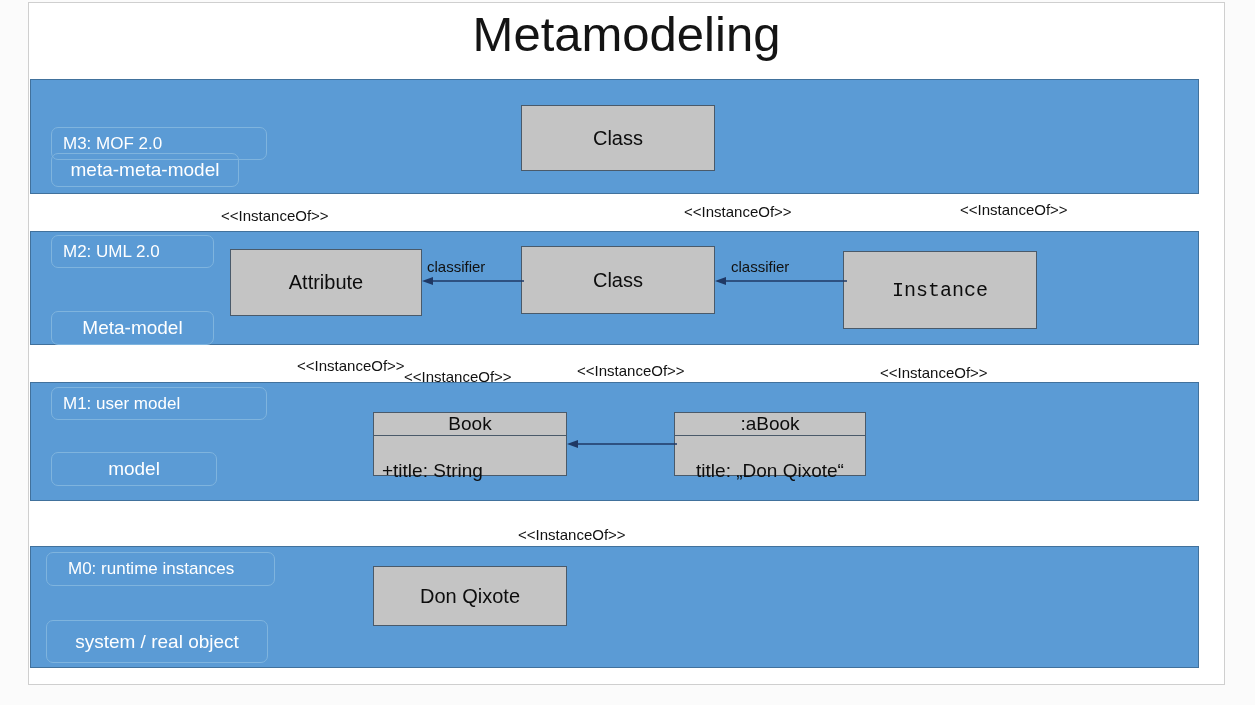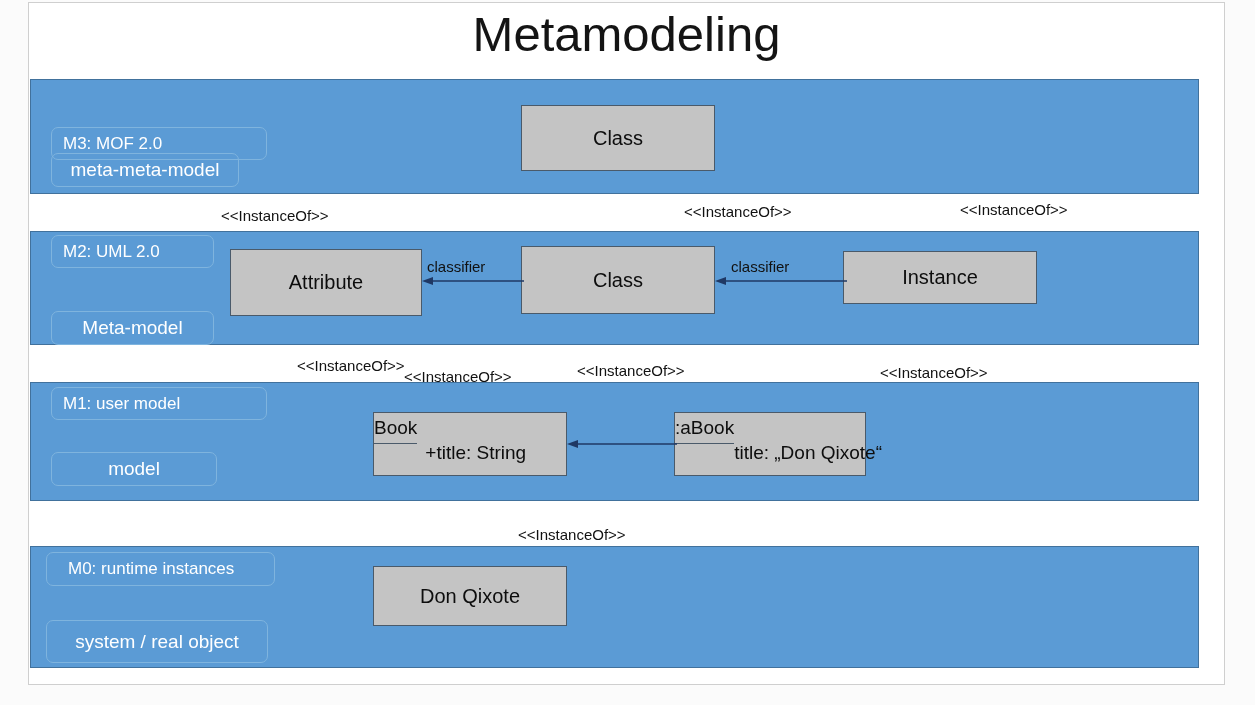--- a/index.html
+++ b/index.html
@@ -160,7 +160,7 @@
 
   <div class="gbox" style="left:521px; top:246px; width:194px; height:68px; font-size:20px;">Class</div>
 
-  <div class="gbox" style="left:843px; top:251px; width:194px; height:53px; font-size:20px;">Instance</div>
+  <div class="gbox" style="left:843px; top:251px; width:194px; height:78px; font-size:20px;font-family:Liberation Mono, monospace;">Instance</div>
 
   <svg class="arrow-svg" style="left:420px; top:272px; width:104px; height:14px;" viewBox="0 0 104 14">
     <line x1="104" y1="9" x2="8" y2="9" stroke="#1f3864" stroke-width="1.6"></line>

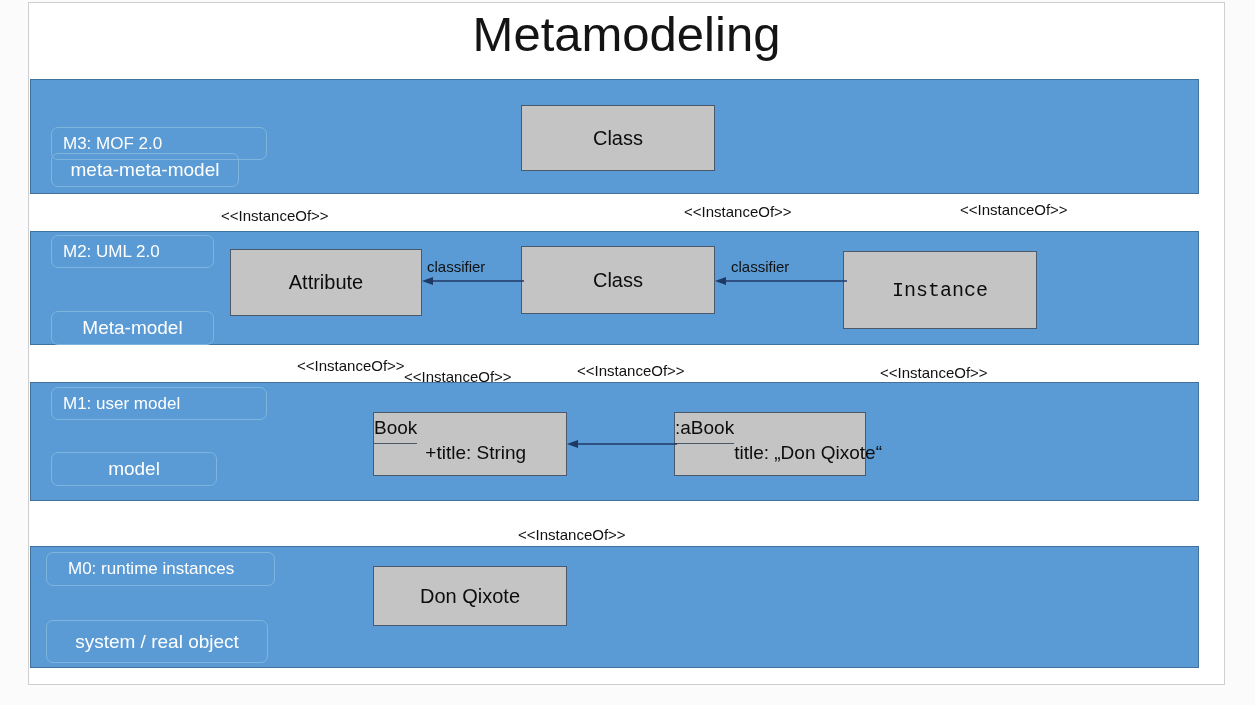--- a/index.html
+++ b/index.html
@@ -89,7 +89,7 @@
     background: #c4c4c4;
     border: 1px solid #4a5a6a;
     display: flex;
-    flex-direction: row;
+    flex-direction: column;
     color: #0d0d0d;
   }
   .cbox .row {

